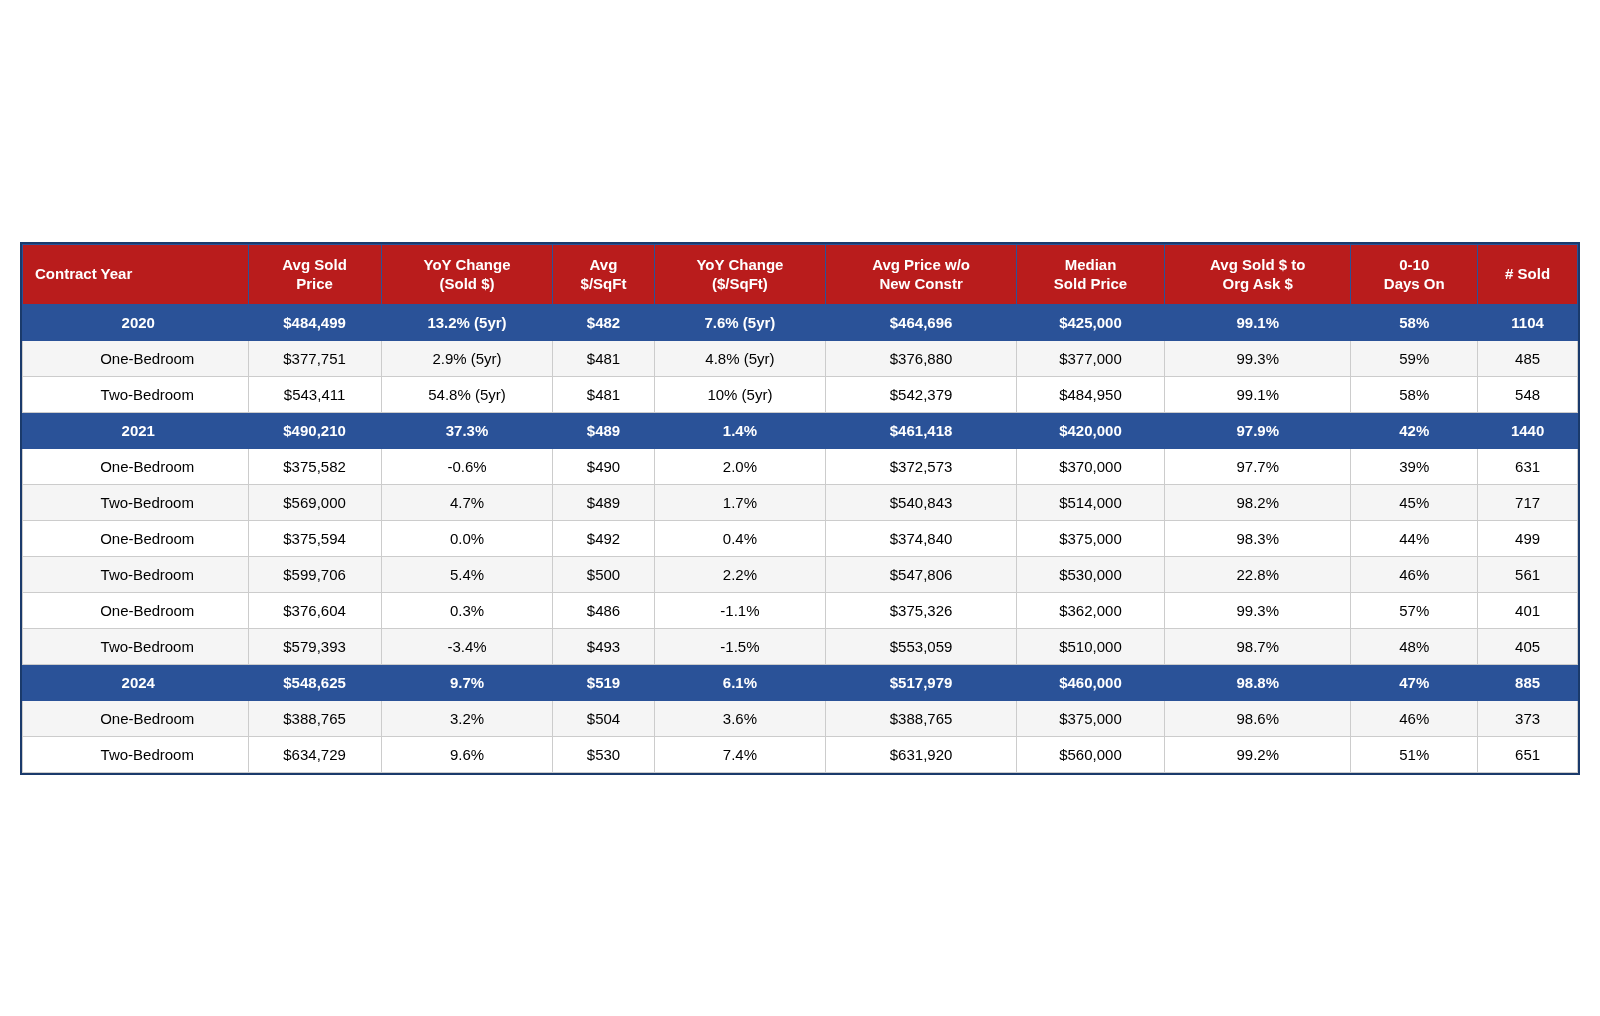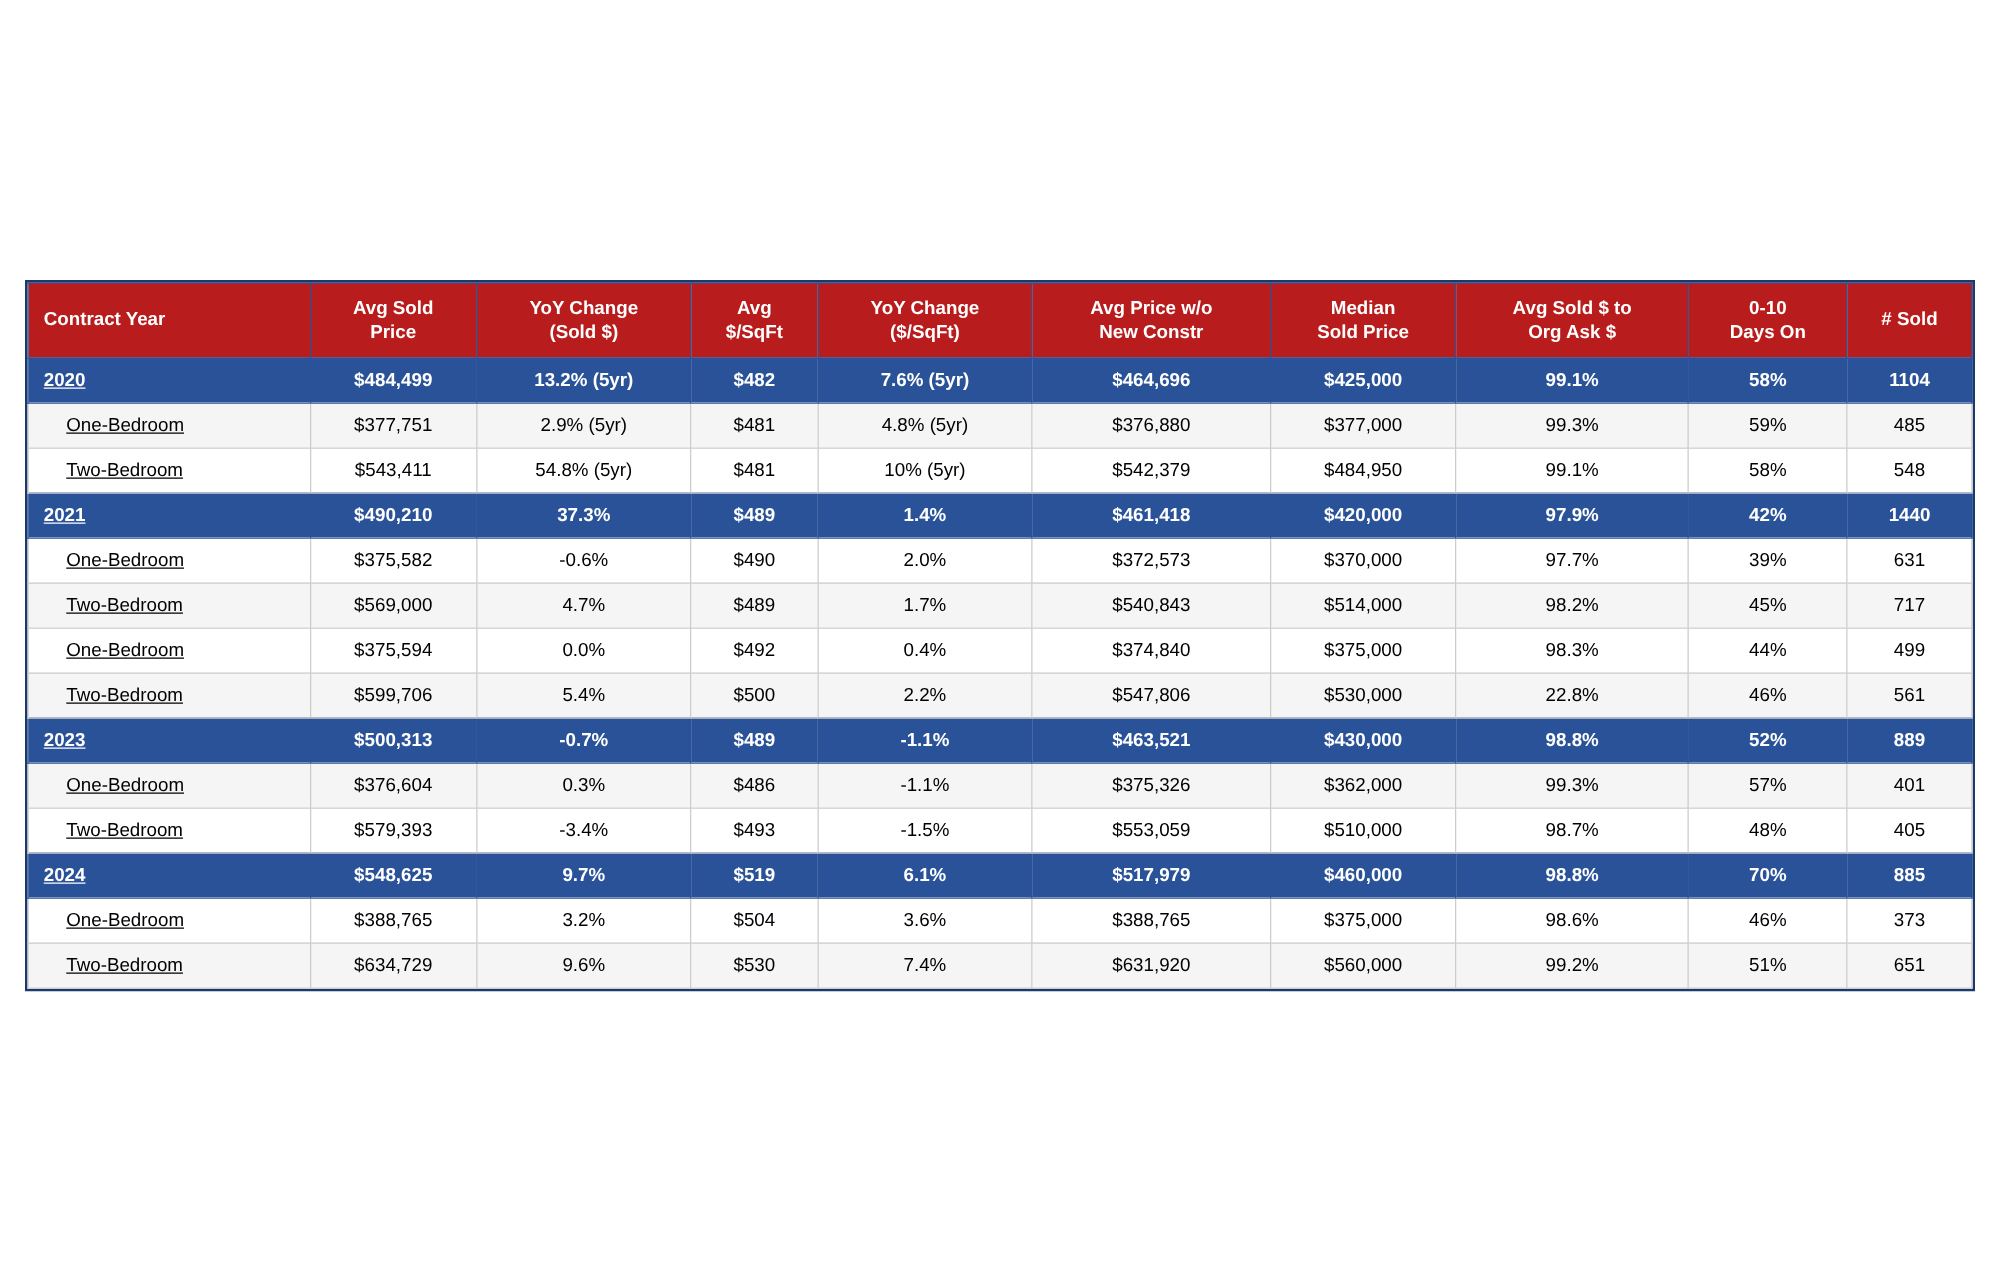--- a/index.html
+++ b/index.html
@@ -59,9 +59,8 @@
       border: 1px solid #2a5298;
     }
     tbody td:first-child {
-      text-align: left;
+      text-align: center;
       padding-left: 12px;
-      text-decoration: underline;
     }
     tbody tr.sub-row td:first-child {
       padding-left: 30px;

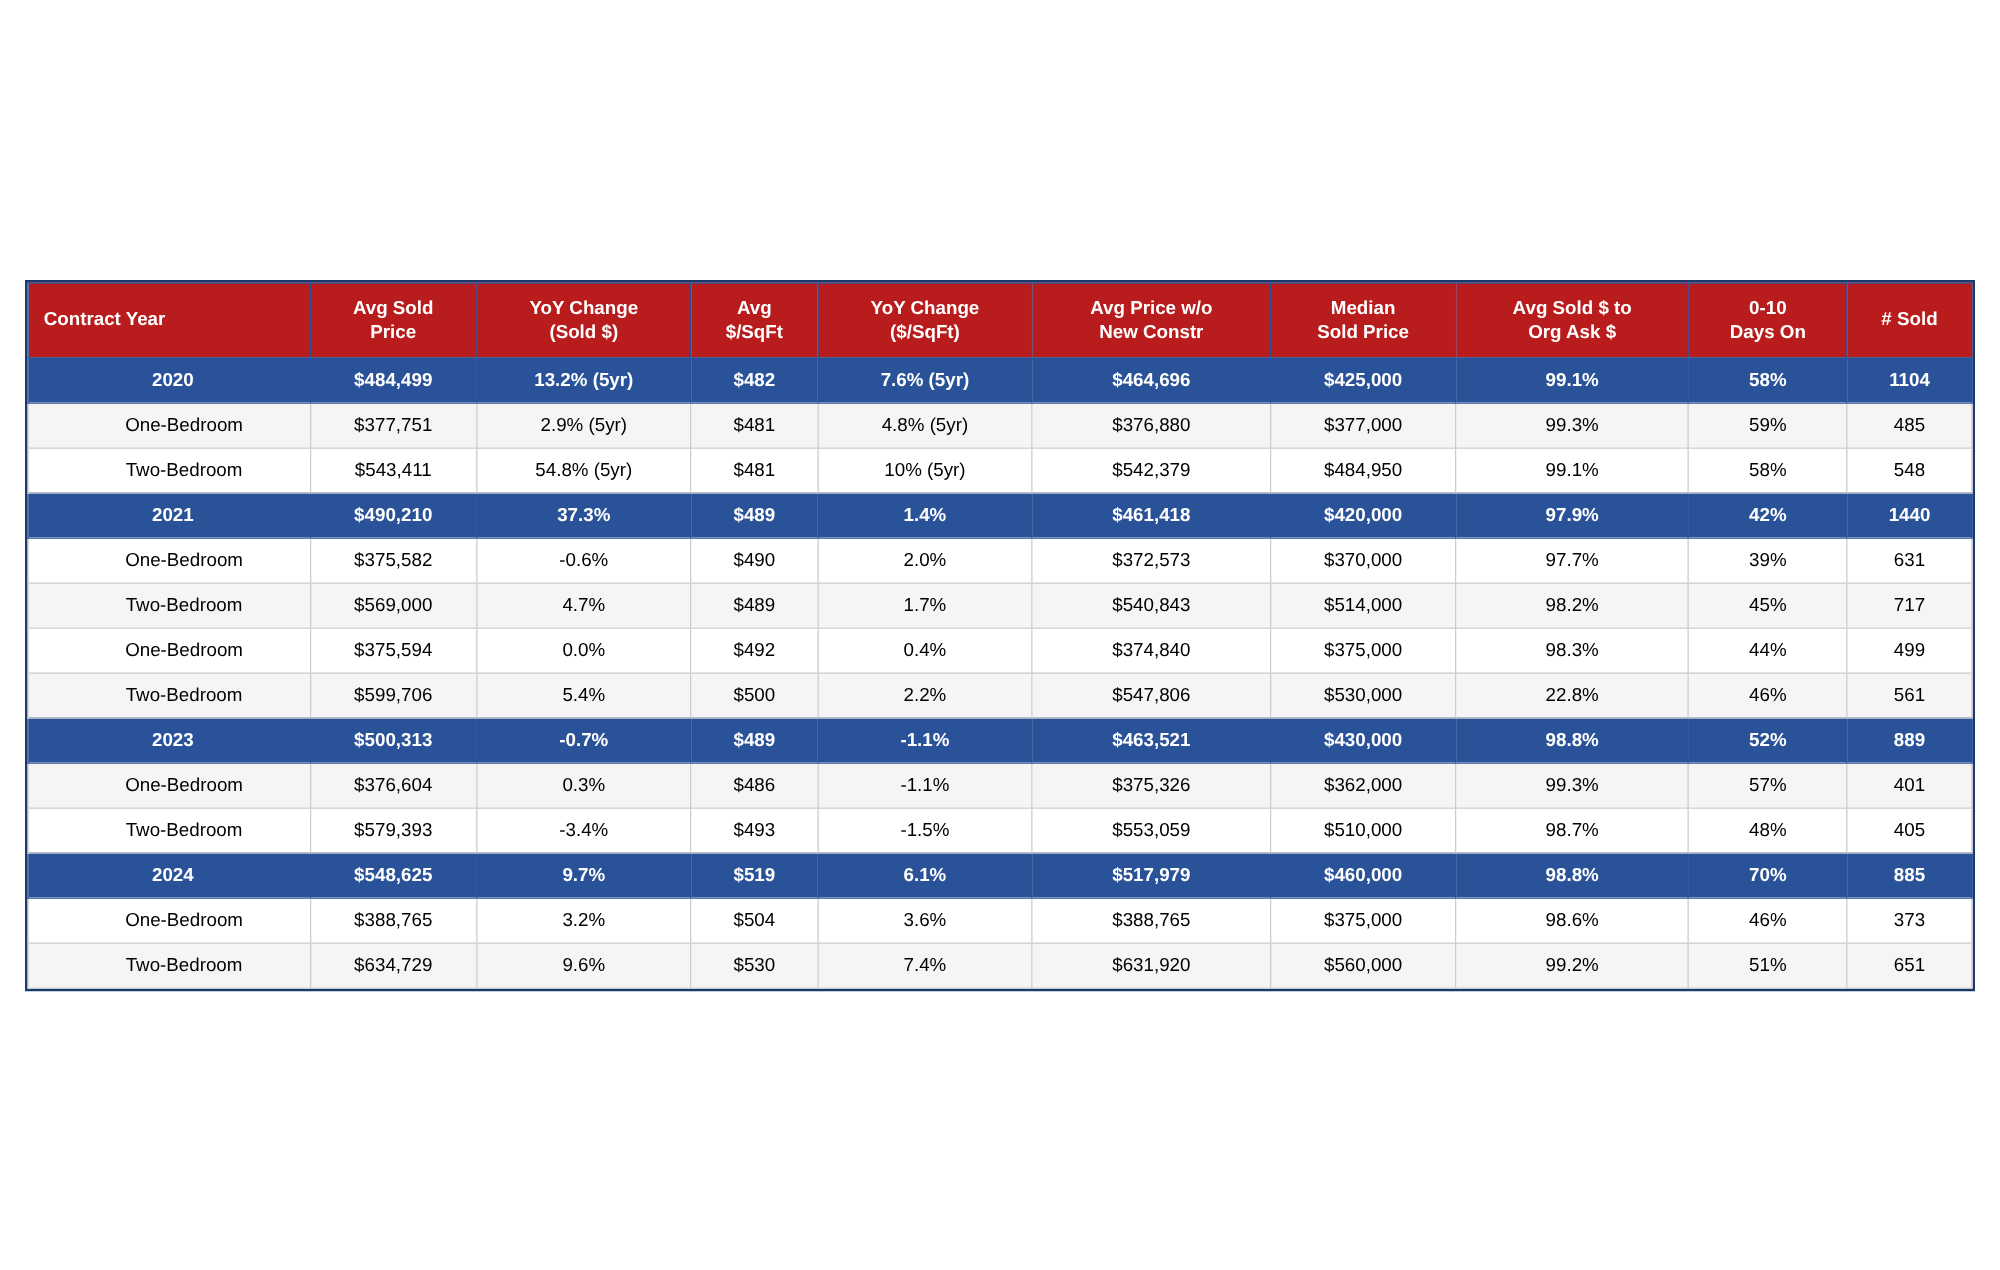--- a/index.html
+++ b/index.html
@@ -183,18 +183,6 @@
           <td>46%</td>
           <td>561</td>
         </tr>
-        <tr class="year-row">
-          <td>2023</td>
-          <td>$500,313</td>
-          <td>-0.7%</td>
-          <td>$489</td>
-          <td>-1.1%</td>
-          <td>$463,521</td>
-          <td>$430,000</td>
-          <td>98.8%</td>
-          <td>52%</td>
-          <td>889</td>
-        </tr>
         <tr class="sub-row">
           <td>One-Bedroom</td>
           <td>$376,604</td>

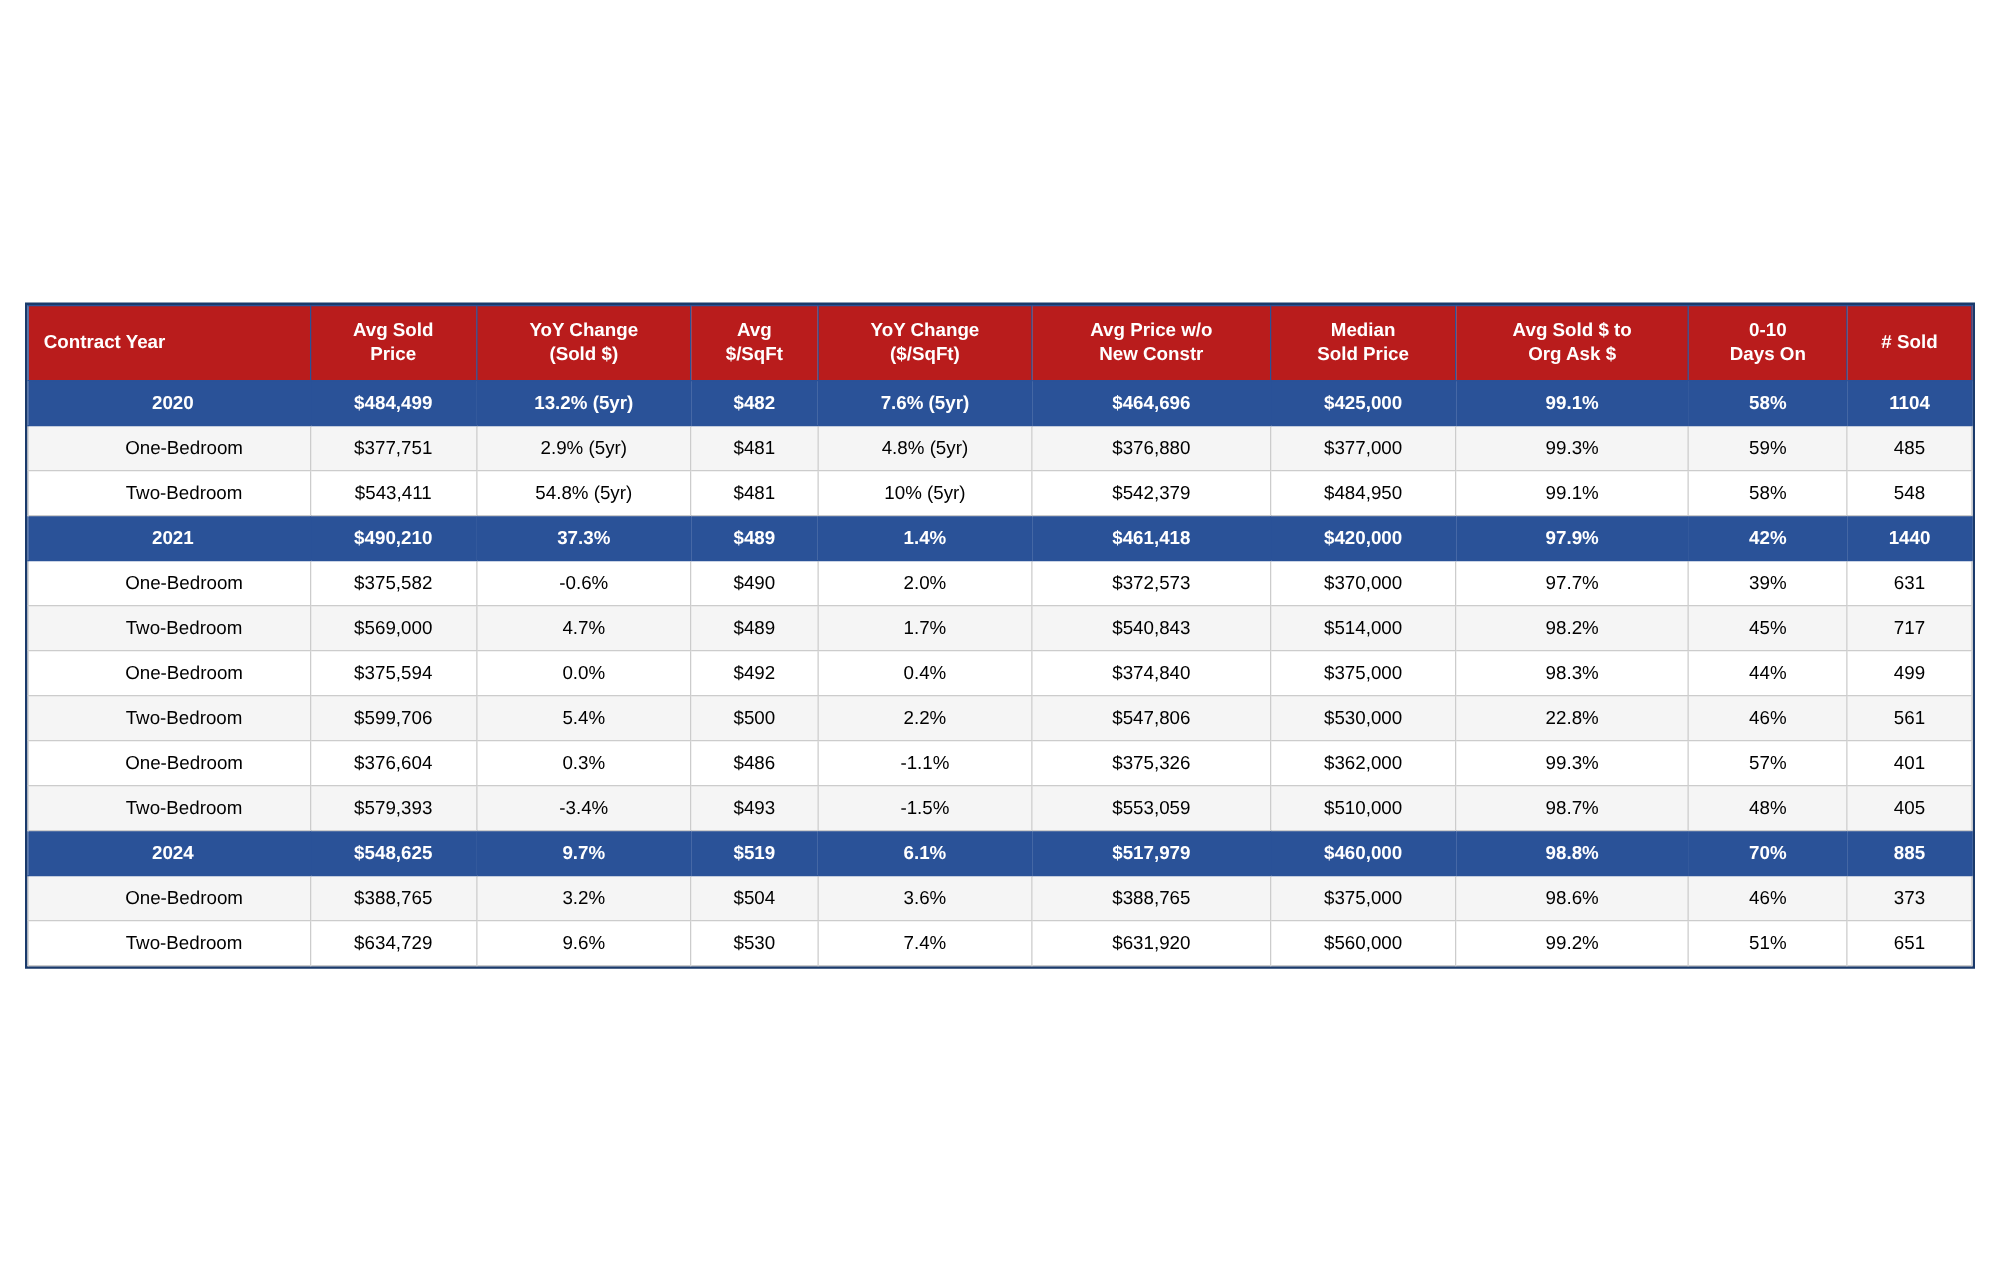--- a/index.html
+++ b/index.html
@@ -216,7 +216,7 @@
           <td>$517,979</td>
           <td>$460,000</td>
           <td>98.8%</td>
-          <td>70%</td>
+          <td>47%</td>
           <td>885</td>
         </tr>
         <tr class="sub-row">

